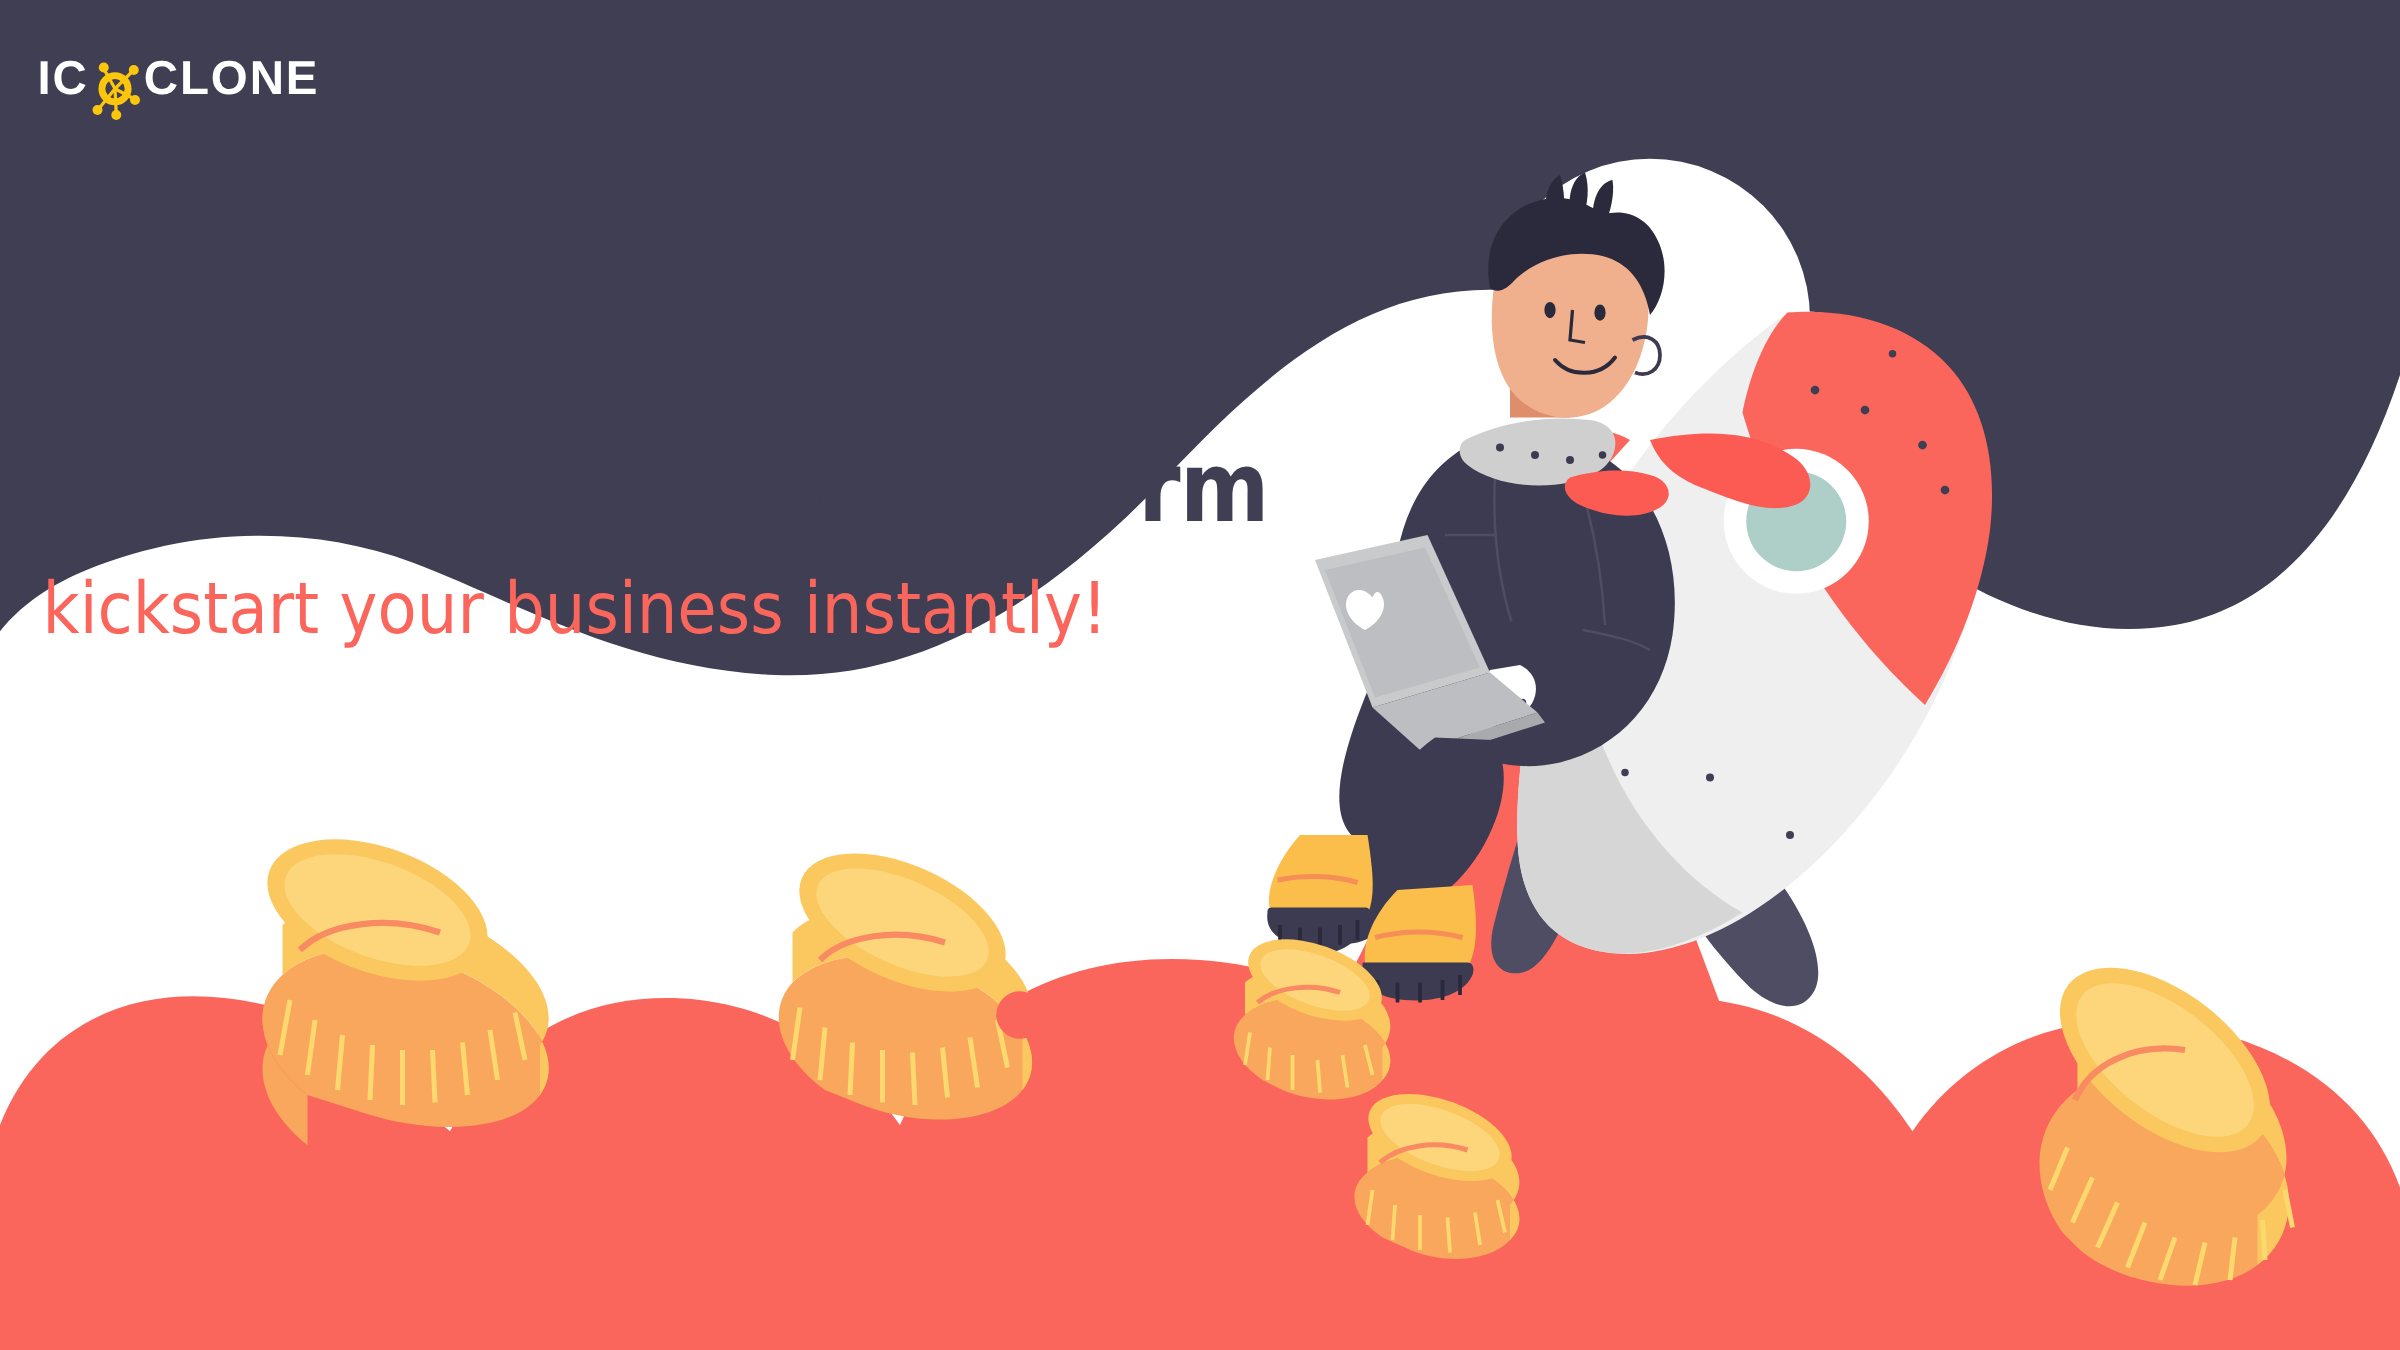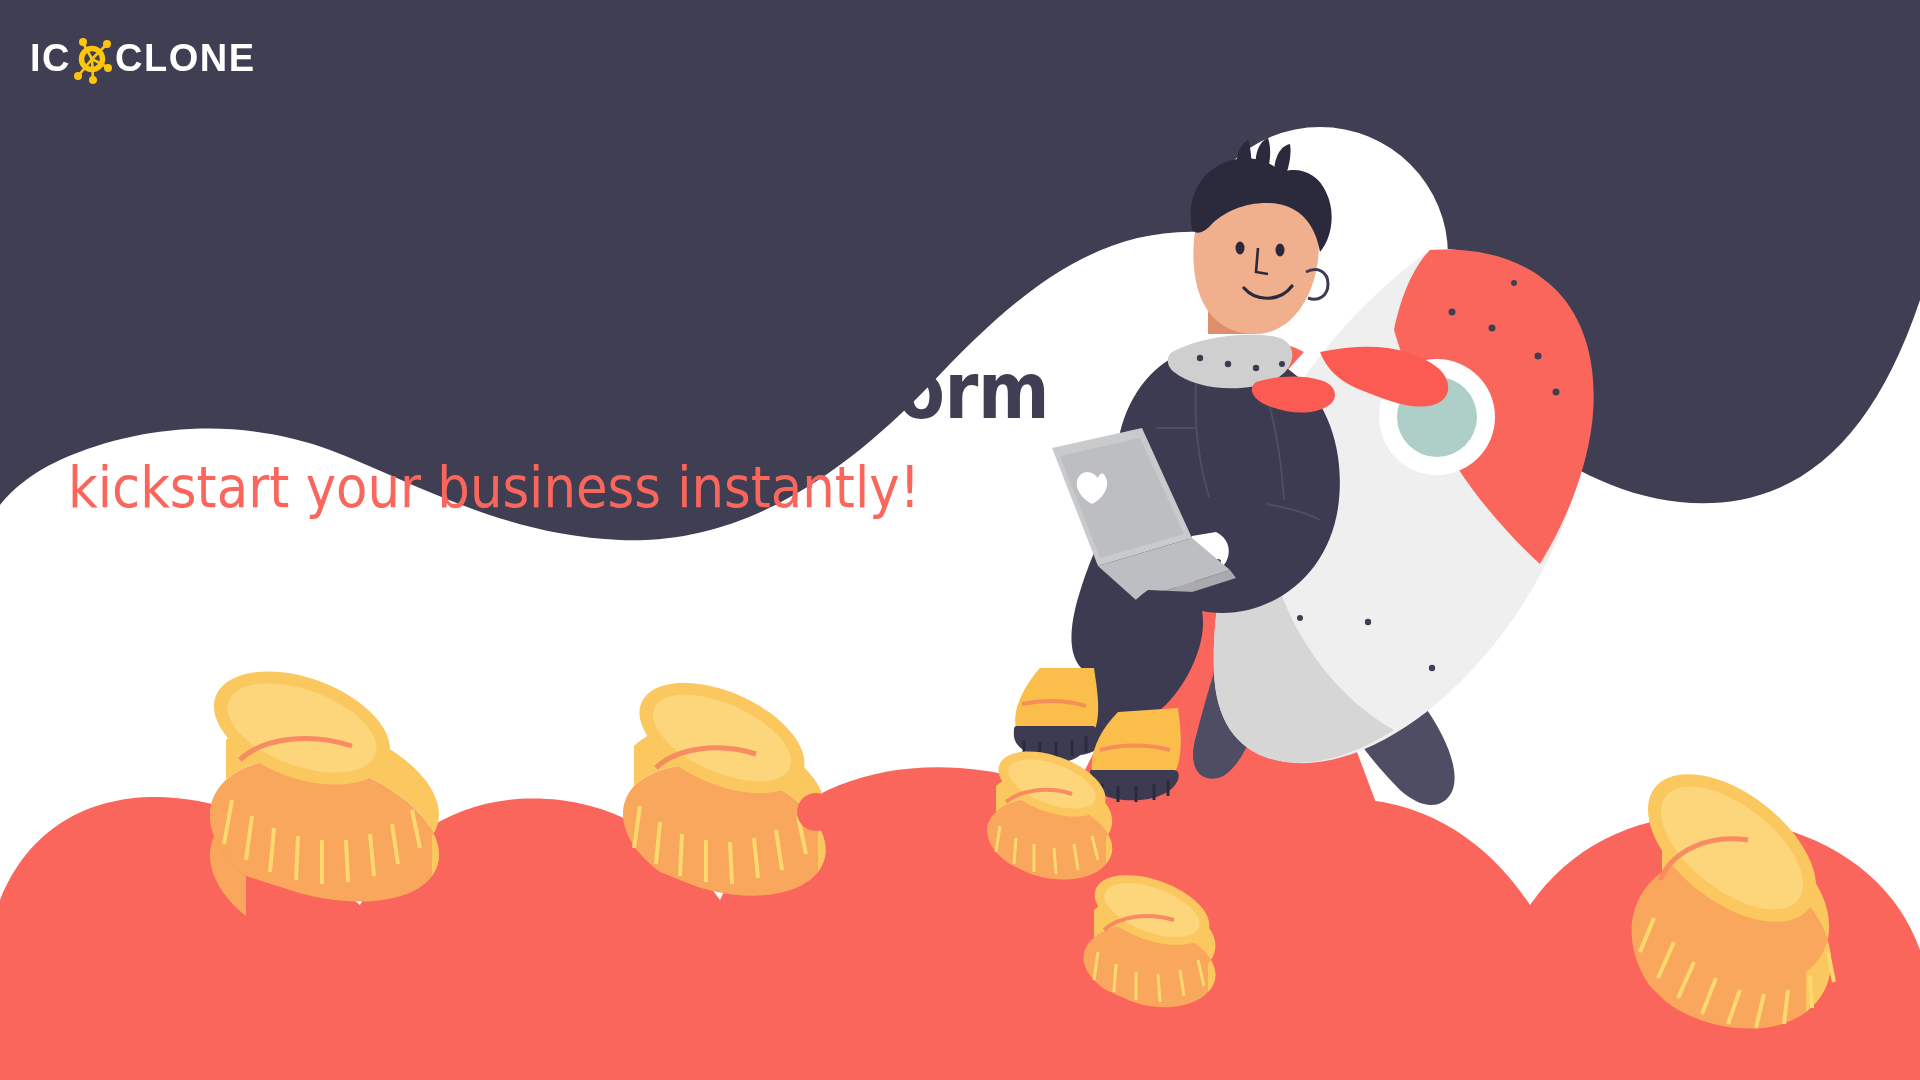--- a/index.html
+++ b/index.html
@@ -18,8 +18,8 @@
 
   
   #logo-wrap {
-    position:absolute; left:30px; top:32px;
-    display:flex; align-items:center; z-index:40;
+    position:absolute; left:30px; top:44px;
+    display:flex; z-index:40;
     height:52px;
   }
   #logo-text-1, #logo-text-2 {

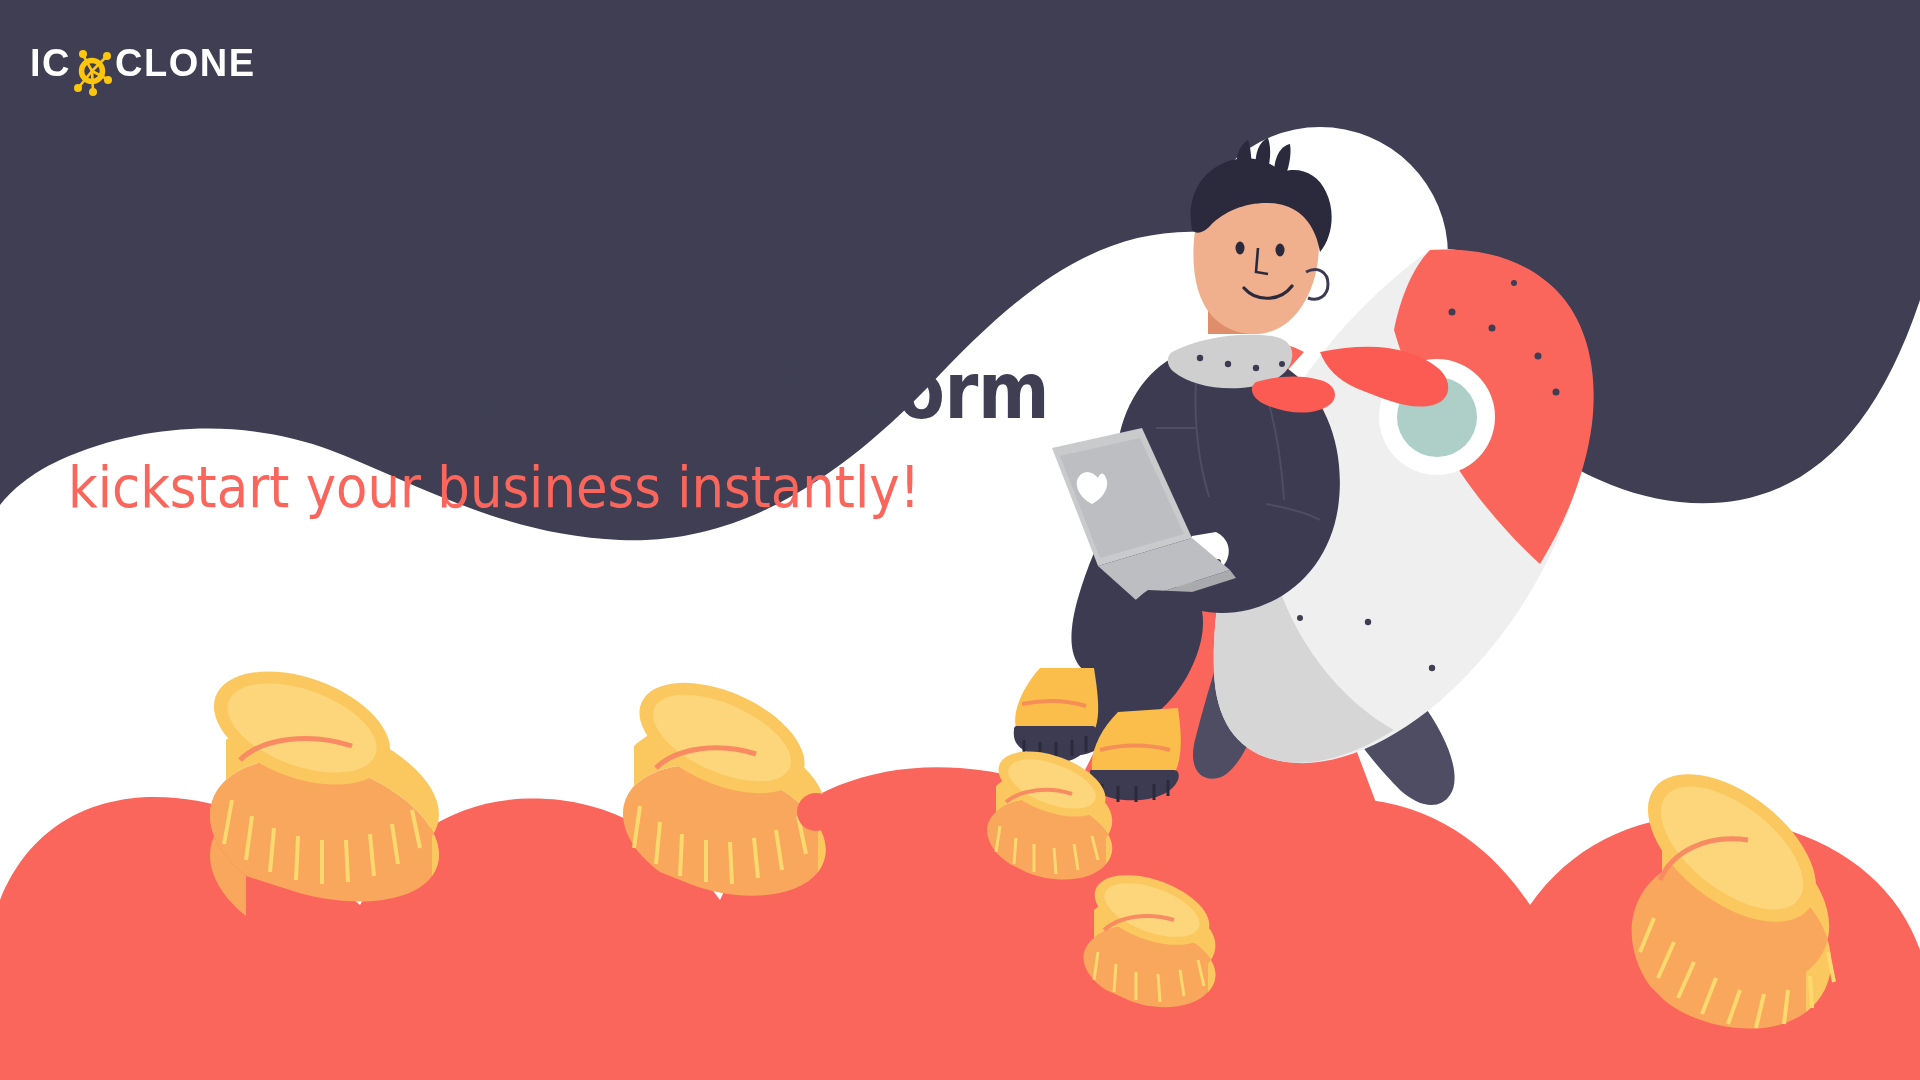--- a/index.html
+++ b/index.html
@@ -34,7 +34,7 @@
 
   
   #copy {
-    position:absolute; left:34px; top:352px; z-index:35; width:930px;margin-left:34px;
+    position:absolute; left:34px; top:352px; z-index:35; width:930px;
   }
   #headline {
     font-family:"DejaVu Sans", sans-serif;

